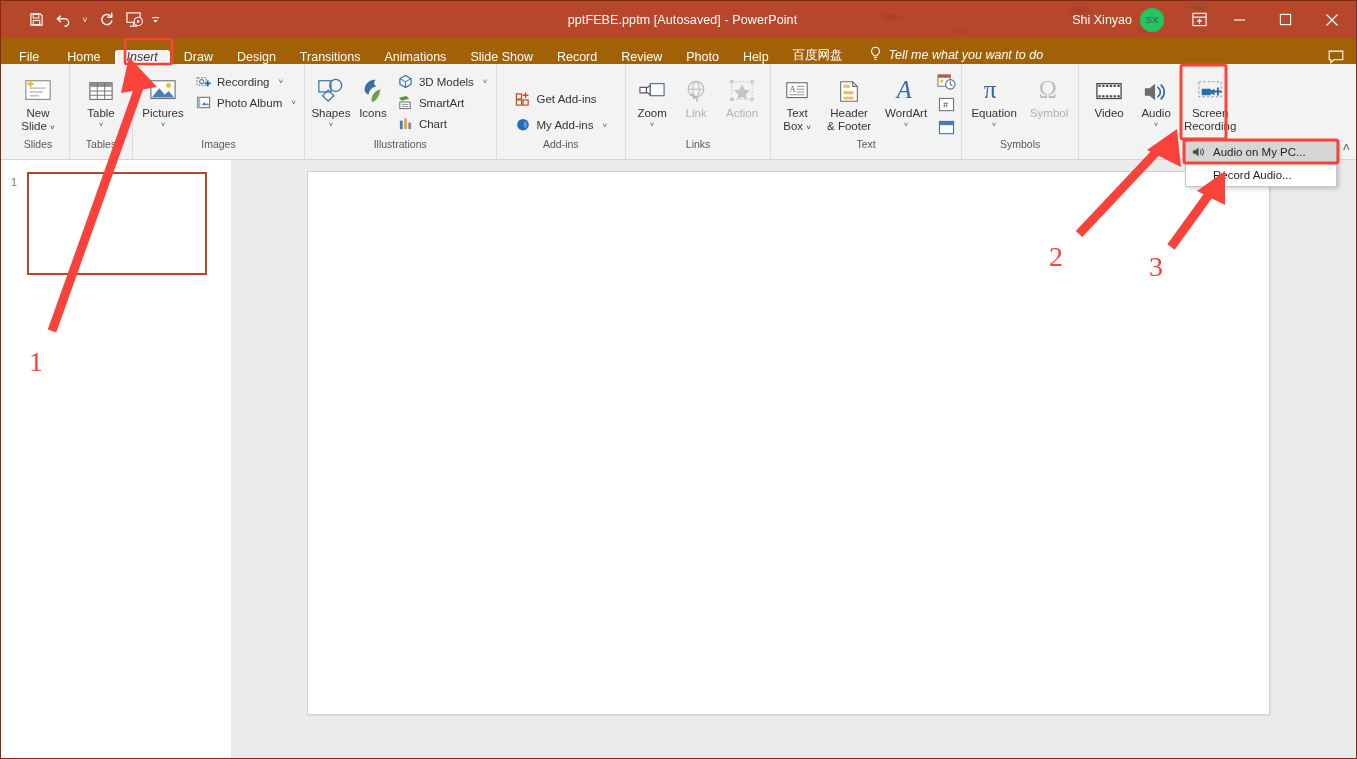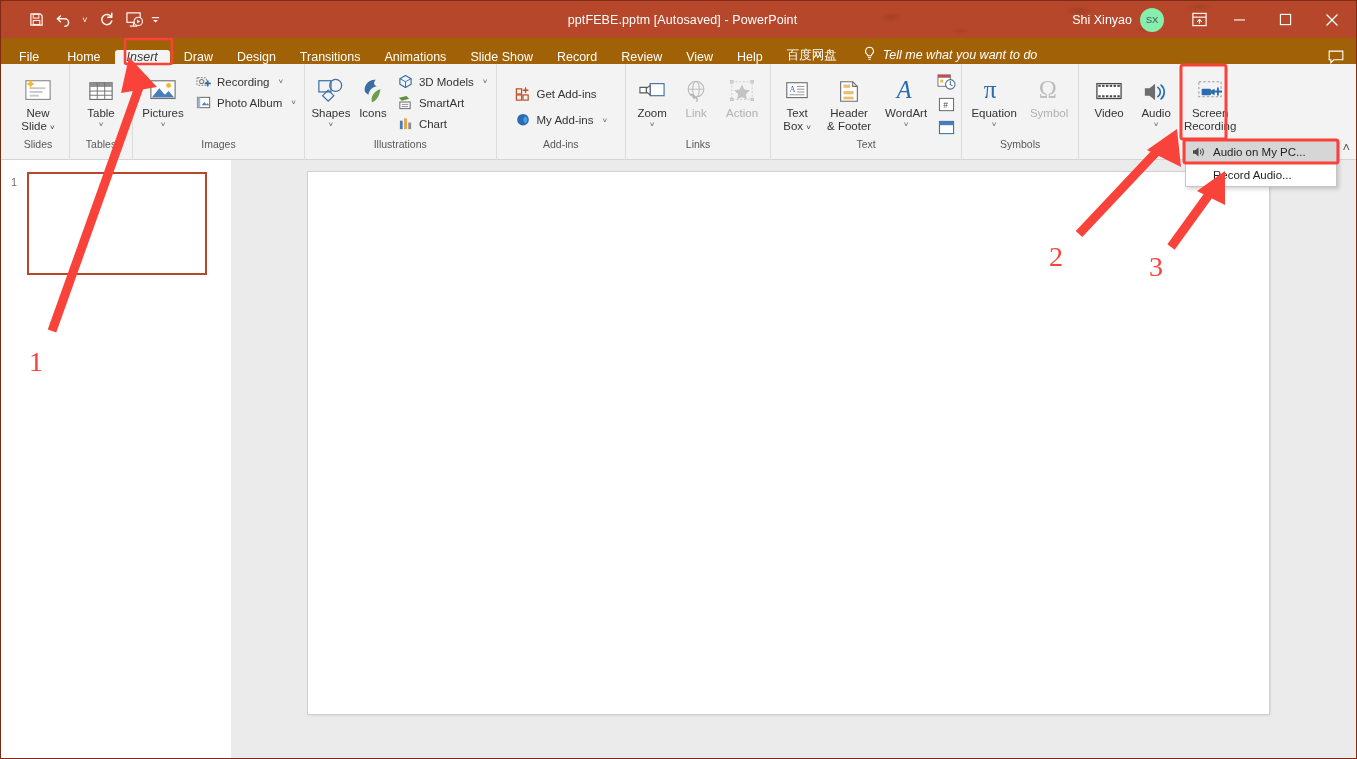--- a/index.html
+++ b/index.html
@@ -62,7 +62,7 @@
   .user-name { font-size: 12.5px; color: #fff; margin-right: 8px; }
   .avatar {
     width: 24px; height: 24px; border-radius: 50%;
-    background: #86efac; color: #44505f;
+    background: #22c55e; color: #44505f;
     font-size: 9.5px; display: flex; align-items: center; justify-content: center;
     margin-right: 18px;
   }

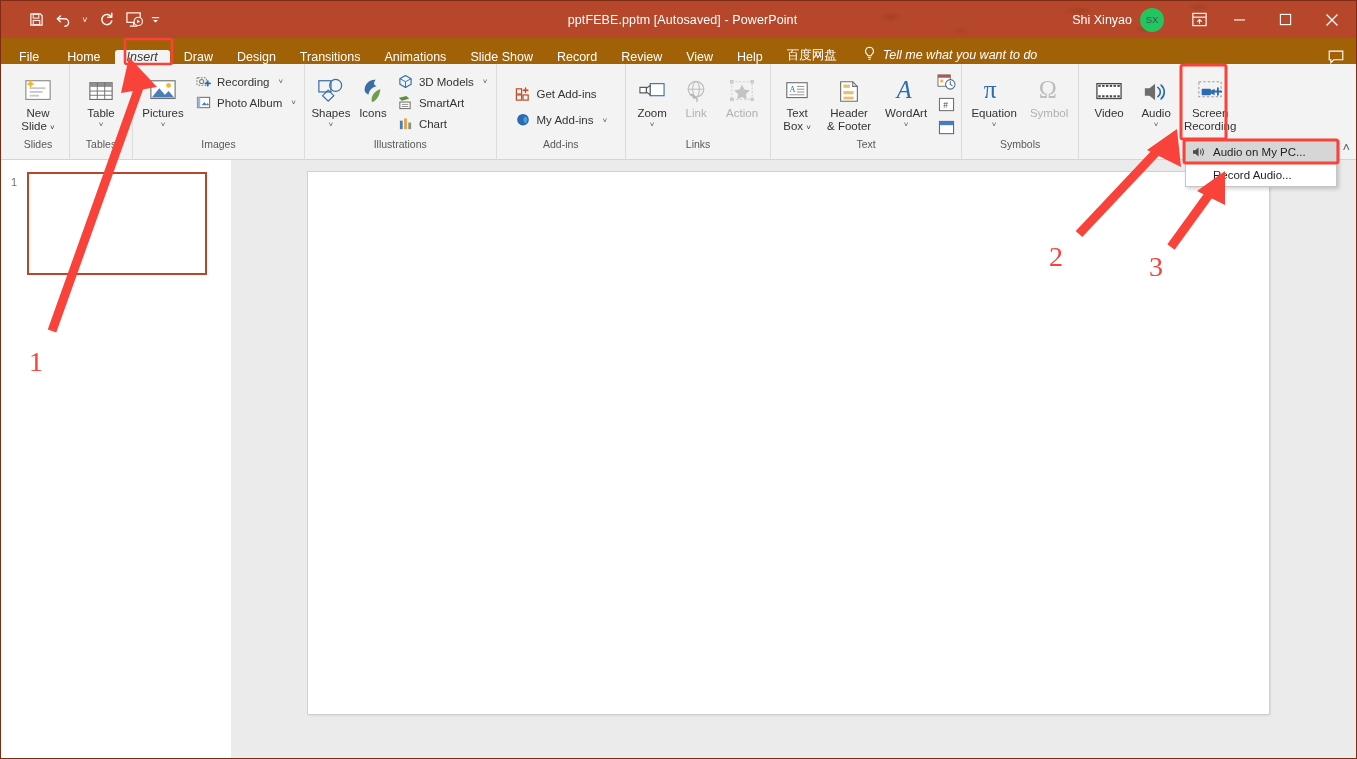--- a/index.html
+++ b/index.html
@@ -317,7 +317,7 @@
     <div class="tab">Slide Show</div>
     <div class="tab">Record</div>
     <div class="tab">Review</div>
-    <div class="tab">View</div>
+    <div class="tab">Photo</div>
     <div class="tab">Help</div>
     <div class="tab">百度网盘</div>
     <div class="tellme">

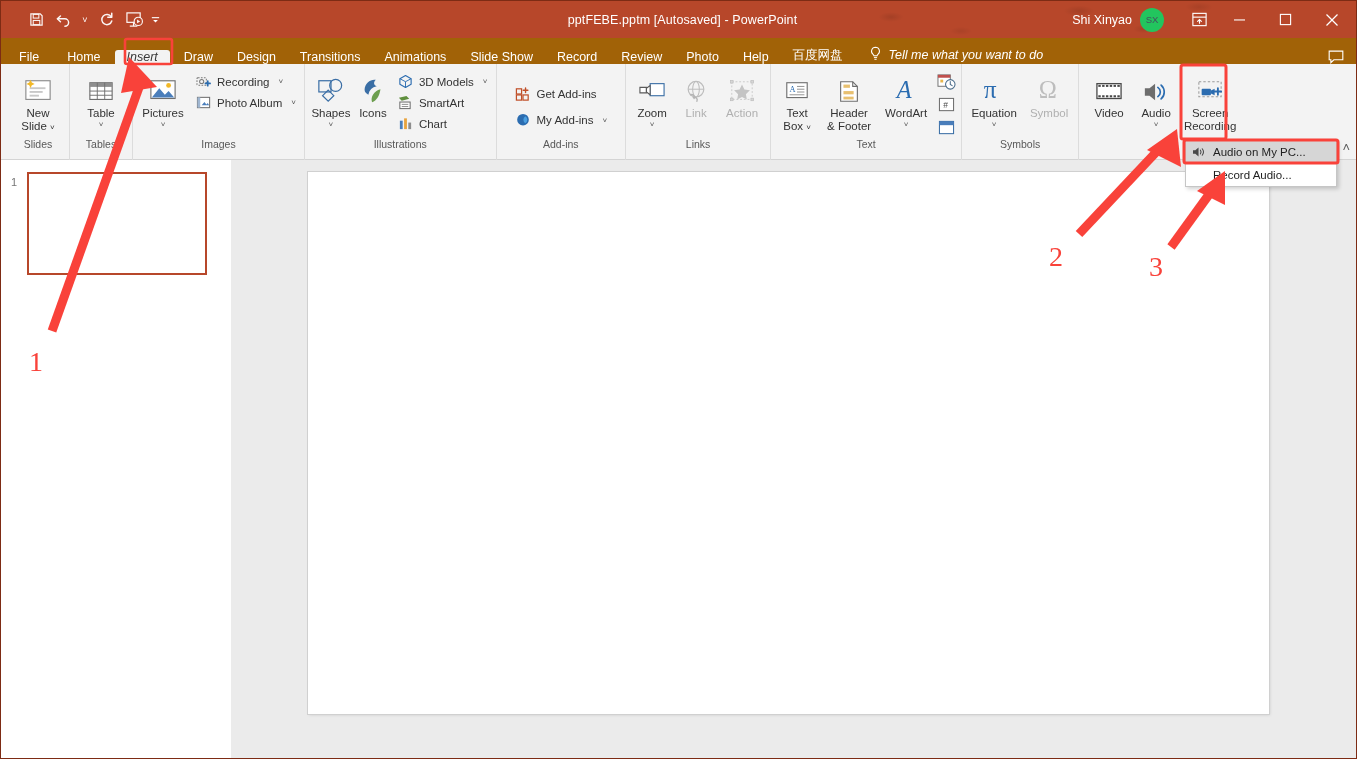--- a/index.html
+++ b/index.html
@@ -479,7 +479,7 @@
     </div>
 
     <div class="group" style="padding-left:14px;padding-right:14px">
-      <div class="group-body" style="align-items:flex-start;padding-top:10px">
+      <div class="group-body" style="align-items:flex-end;padding-top:10px">
         <div class="smallcol">
           <div class="smallbtn" style="height:26px">
             <span class="sic">

